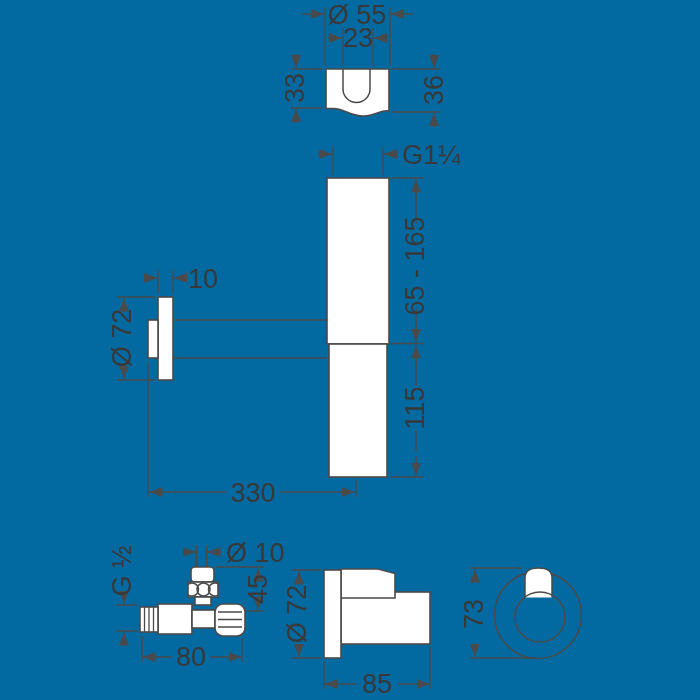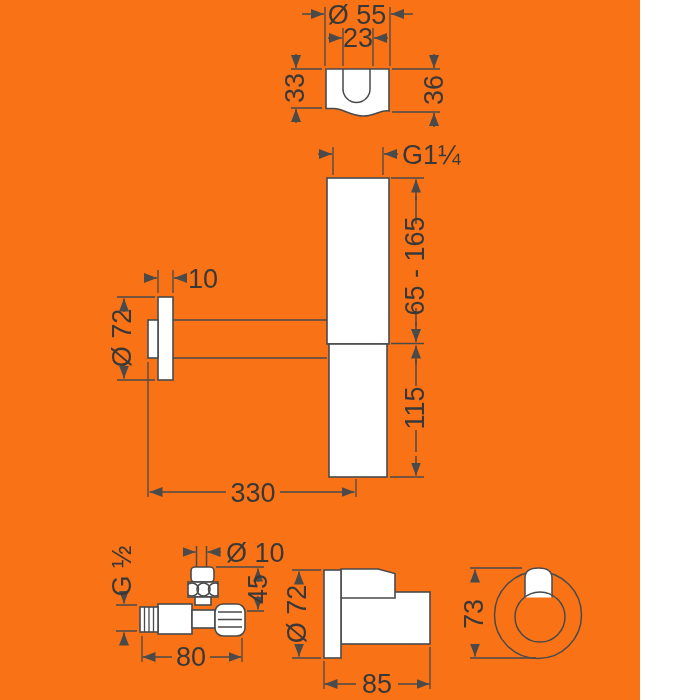--- a/index.html
+++ b/index.html
@@ -3,7 +3,7 @@
 <meta charset="utf-8">
 <style>
   html,body{margin:0;padding:0;background:#ffffff;}
-  .stage{position:relative;width:640px;height:700px;background:#f97316;overflow:hidden;
+  .stage{position:relative;width:700px;height:700px;background:#0369a1;overflow:hidden;
          font-family:"Liberation Sans",sans-serif;text-align:right;}
   svg{display:block;}
   .ln{stroke:#4a4a4a;stroke-width:1.5;fill:none;}

